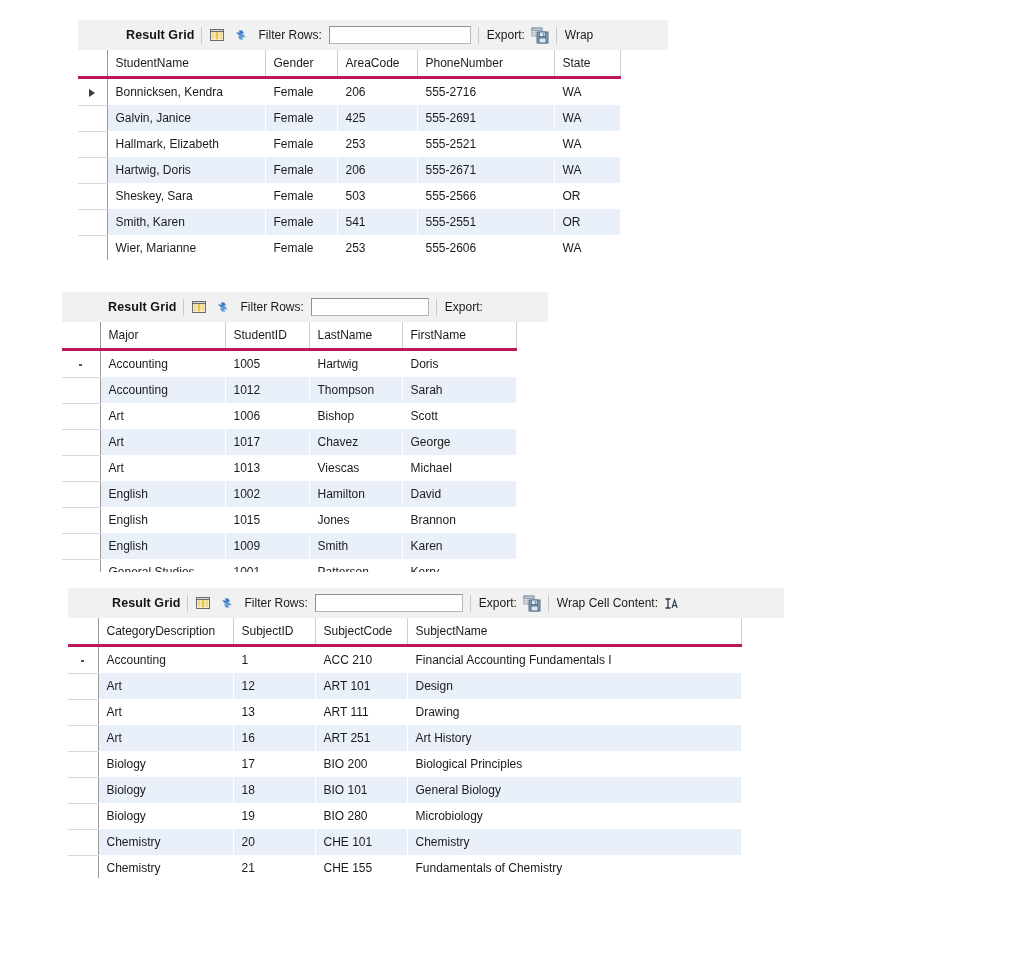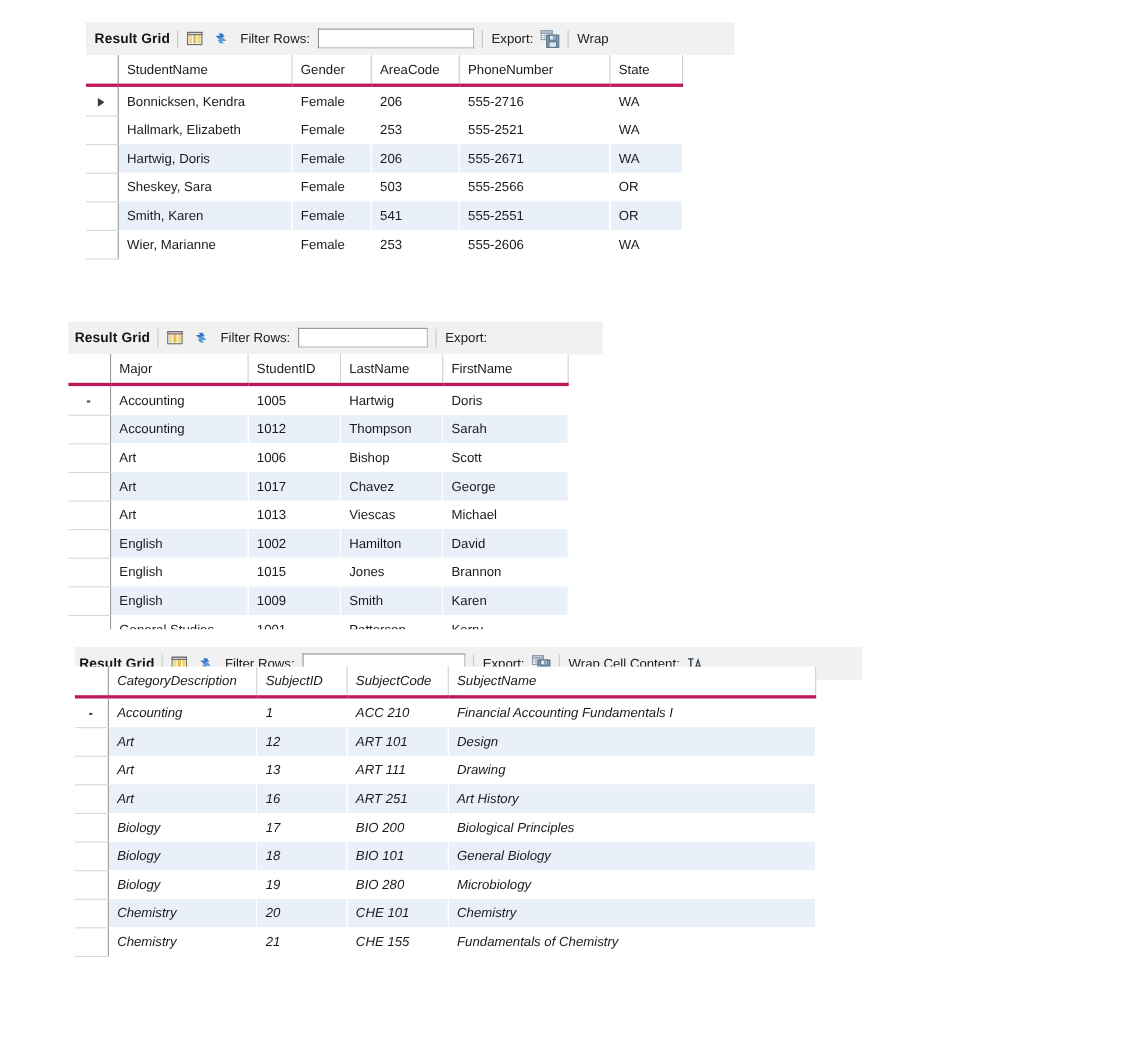--- a/index.html
+++ b/index.html
@@ -33,6 +33,7 @@
     align-items: center;
     white-space: nowrap;
     overflow: hidden;
+    padding-left: 40px;
   }
   .tb-title {
     font-weight: bold;

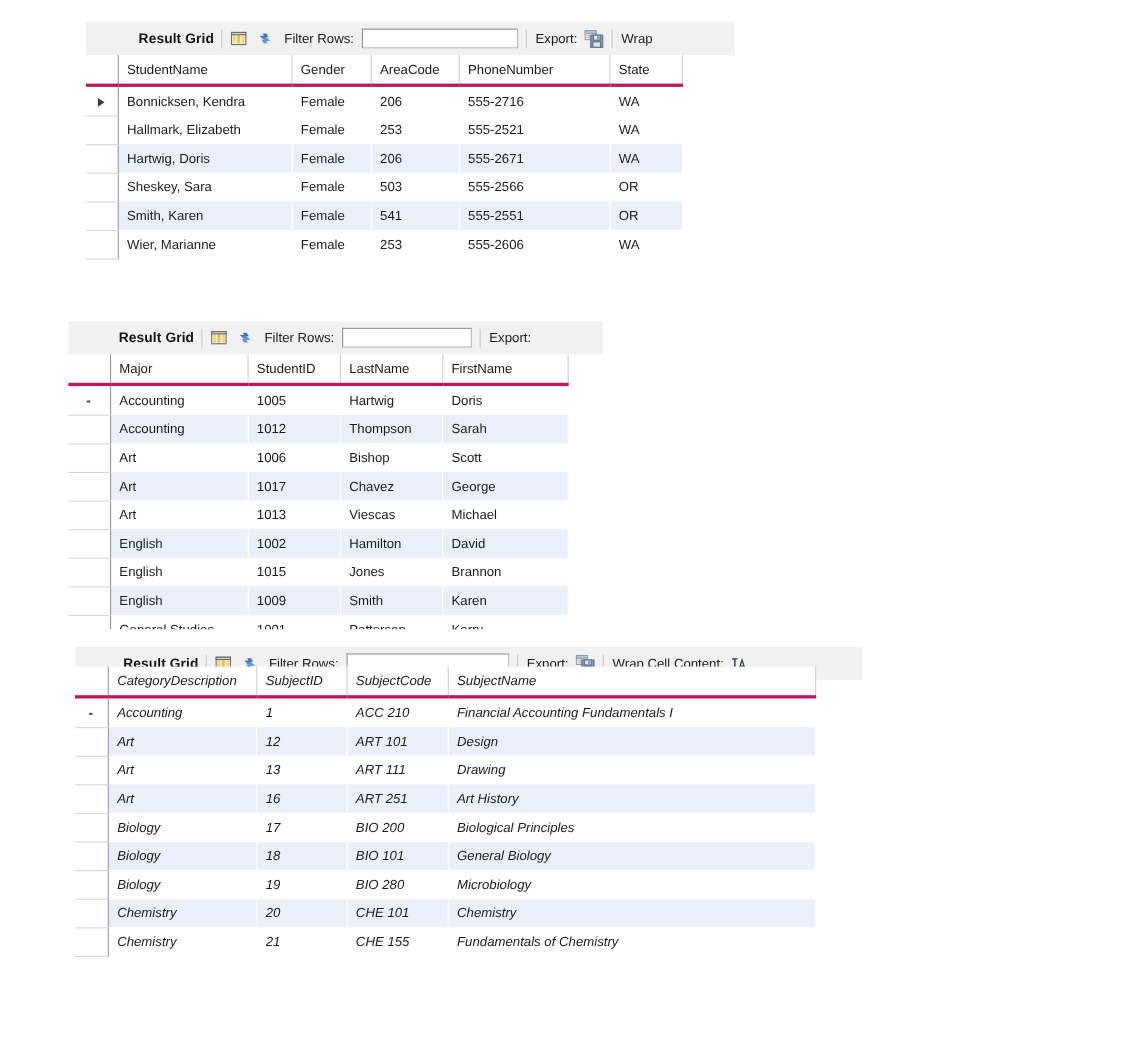--- a/index.html
+++ b/index.html
@@ -223,6 +223,14 @@
           <td>555-2716</td>
           <td>WA</td>
         </tr>
+        <tr class="alt">
+          <td class="rowhdr"></td>
+          <td>Galvin, Janice</td>
+          <td>Female</td>
+          <td>425</td>
+          <td>555-2691</td>
+          <td>WA</td>
+        </tr>
         <tr>
           <td class="rowhdr"></td>
           <td>Hallmark, Elizabeth</td>

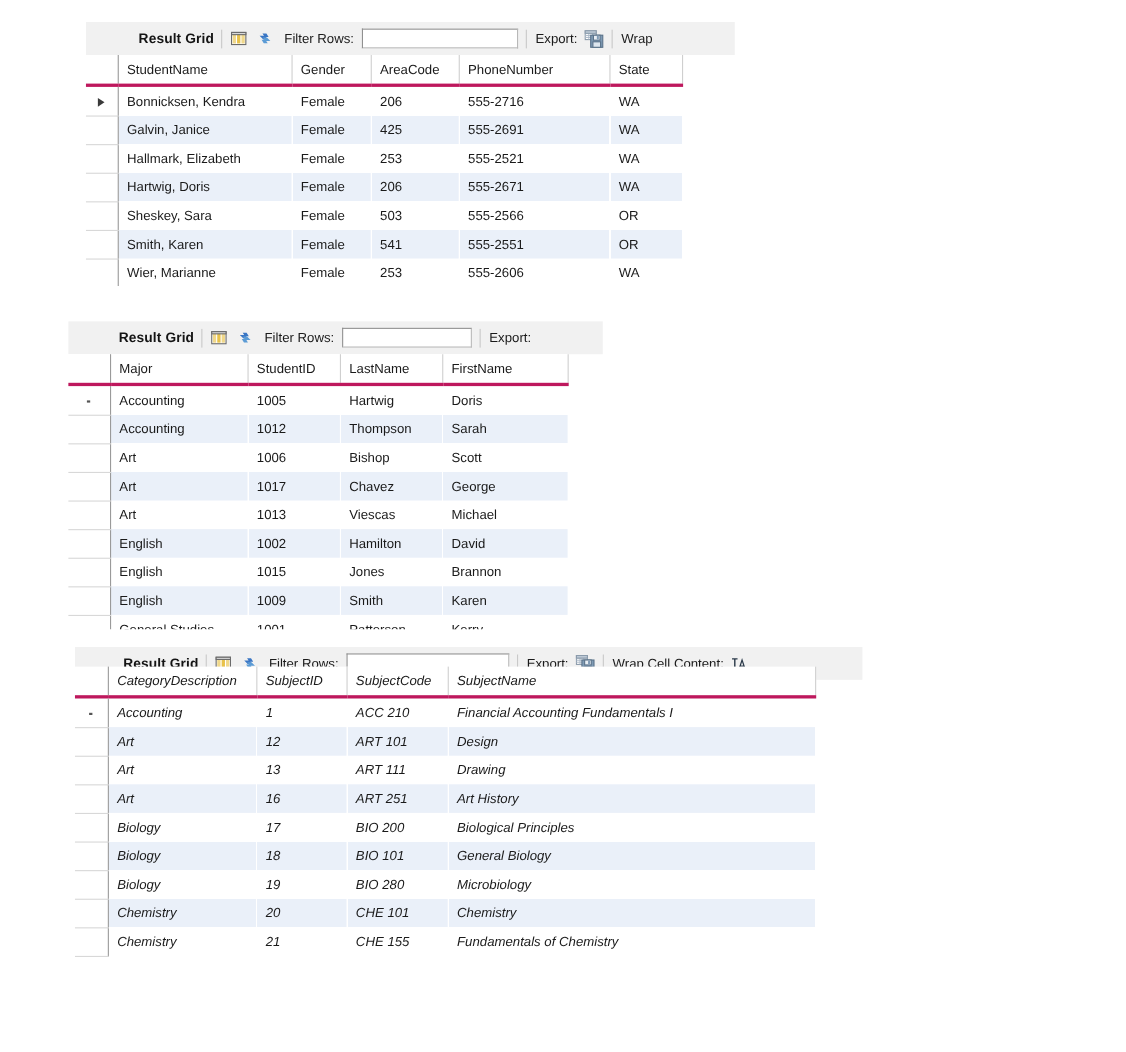--- a/index.html
+++ b/index.html
@@ -441,7 +441,7 @@
     </span>
   </div>
 
-  <div class="gridbody" style="top:18px;font-style:italic;">
+  <div class="gridbody" style="top:30px;">
     <table class="rg" style="width:673px;">
       <colgroup>
         <col style="width:30px">

